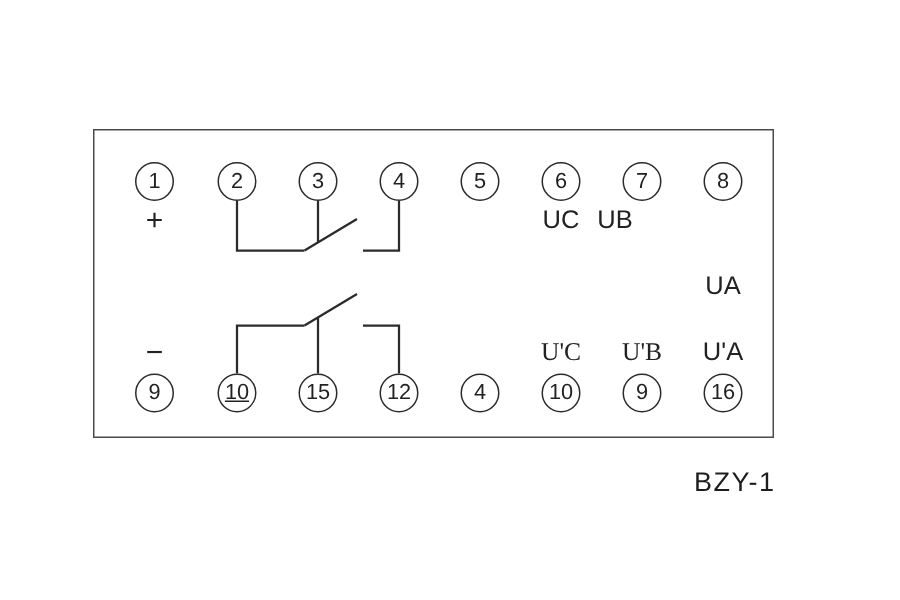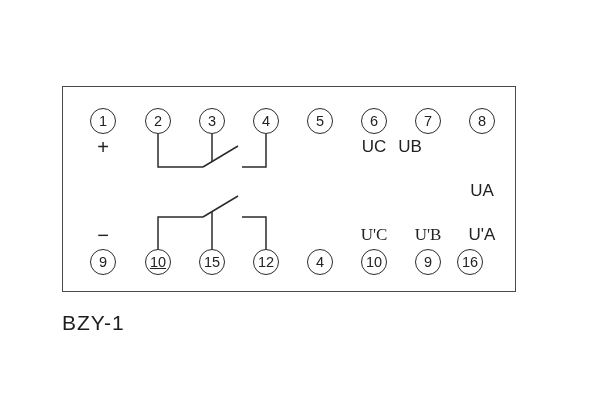--- a/index.html
+++ b/index.html
@@ -72,7 +72,7 @@
       <div class="terminal-label" style="left: 344px; top: 223px; font-family: Liberation Serif, serif;">U'C</div>
       <div class="terminal-circle" style="left: 415px; top: 249px;">9</div>
       <div class="terminal-label" style="left: 398px; top: 223px; font-family: Liberation Serif, serif;">U'B</div>
-      <div class="terminal-circle" style="left: 457px; top: 249px;">16</div>
+      <div class="terminal-circle" style="left: 469px; top: 249px;">16</div>
       <div class="terminal-label" style="left: 452px; top: 223px;">U'A</div>
     </div>
 

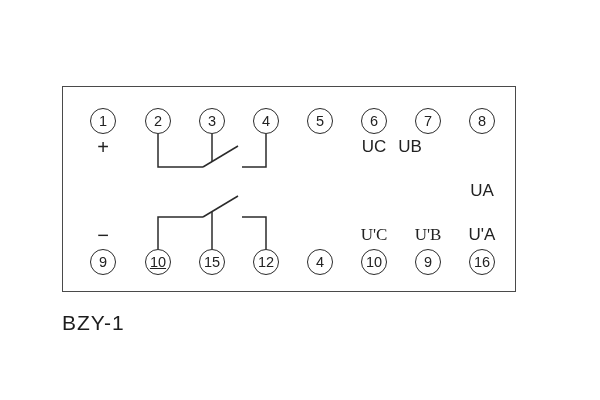--- a/index.html
+++ b/index.html
@@ -25,8 +25,8 @@
   }
   .terminal-label.sign{font-size:20px;font-weight:400;}
   .caption{
-    position:absolute;left:62px;top:311px;width:455px;text-align:left;
-    font-size:21px;letter-spacing:1px;color:#1d1d1d;
+    position:absolute;left:62px;top:311px;width:455px;text-align:right;
+    font-size:18px;letter-spacing:1px;color:#1d1d1d;
   }
 </style>
 </head>

